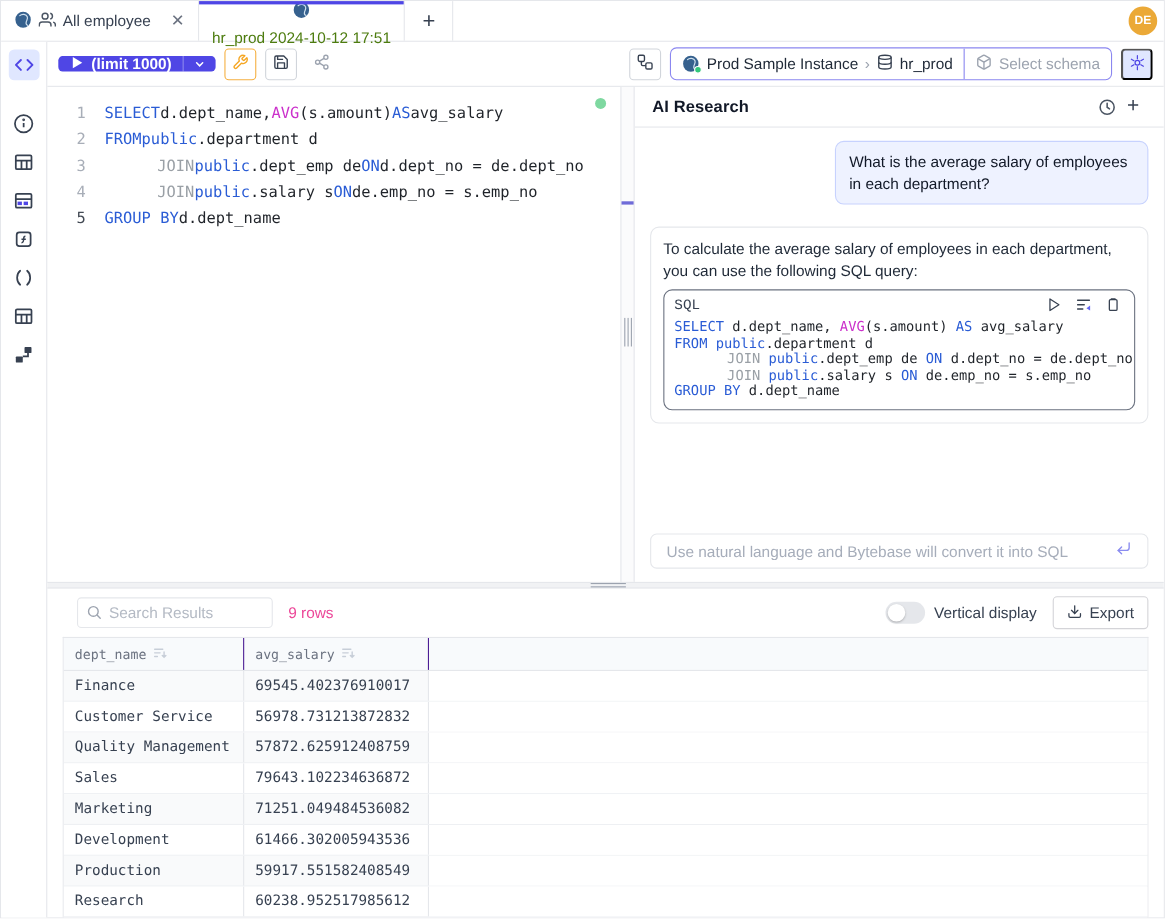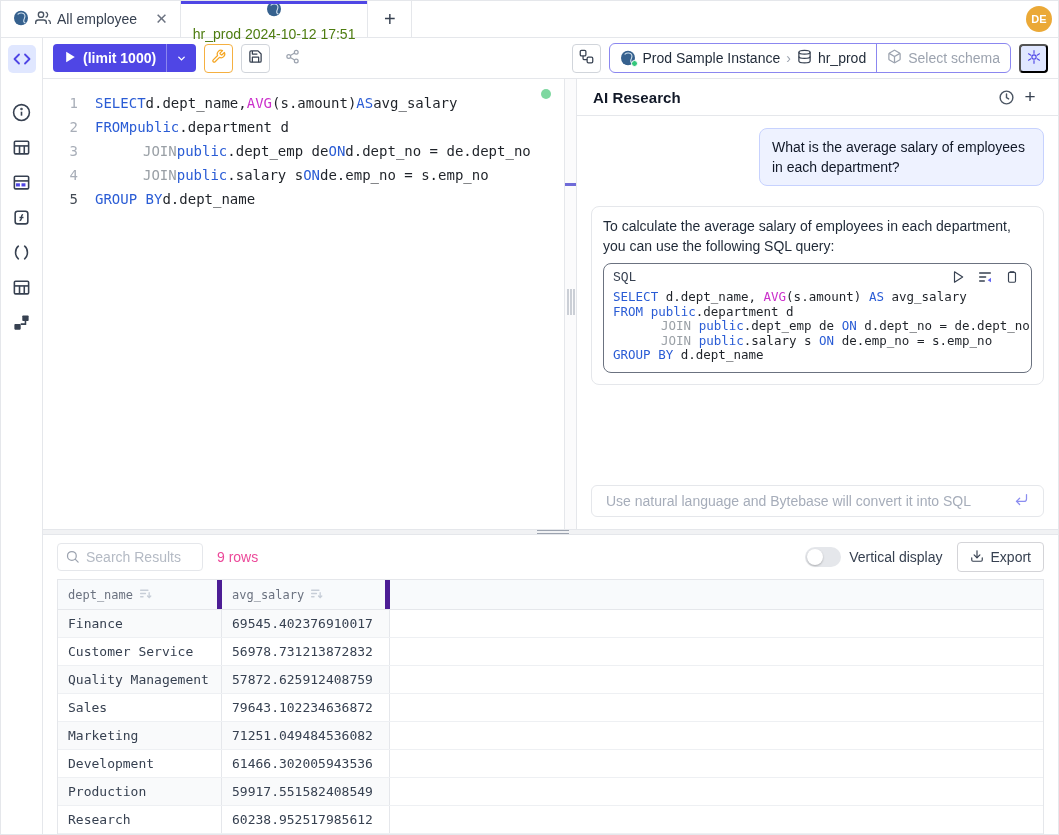--- a/index.html
+++ b/index.html
@@ -29,7 +29,7 @@
 
   
   .toolbar { height:41px; border-bottom:1px solid #e5e7eb; display:flex; align-items:center; padding:0 10px; gap:8px; }
-  .run-btn { display:flex; align-items:center; background:#4f46e5; color:#fff; border:none; border-radius:4px; height:28px; font-size:14px; font-weight:bold; cursor:pointer; font-family:"Liberation Sans",sans-serif; }
+  .run-btn { display:flex; align-items:center; background:#4f46e5; color:#fff; border:none; border-radius:4px; height:14px; font-size:14px; font-weight:bold; cursor:pointer; font-family:"Liberation Sans",sans-serif; }
   .run-btn .run-main { display:flex; align-items:center; gap:7px; padding:0 10px 0 12px; }
   .run-btn .chev { padding:0 9px; border-left:1px solid rgba(255,255,255,.35); height:100%; display:flex; align-items:center; }
   .icon-btn { width:29px; height:29px; border:1px solid #d1d5db; border-radius:4px; background:#fff; display:flex; align-items:center; justify-content:center; cursor:pointer; }

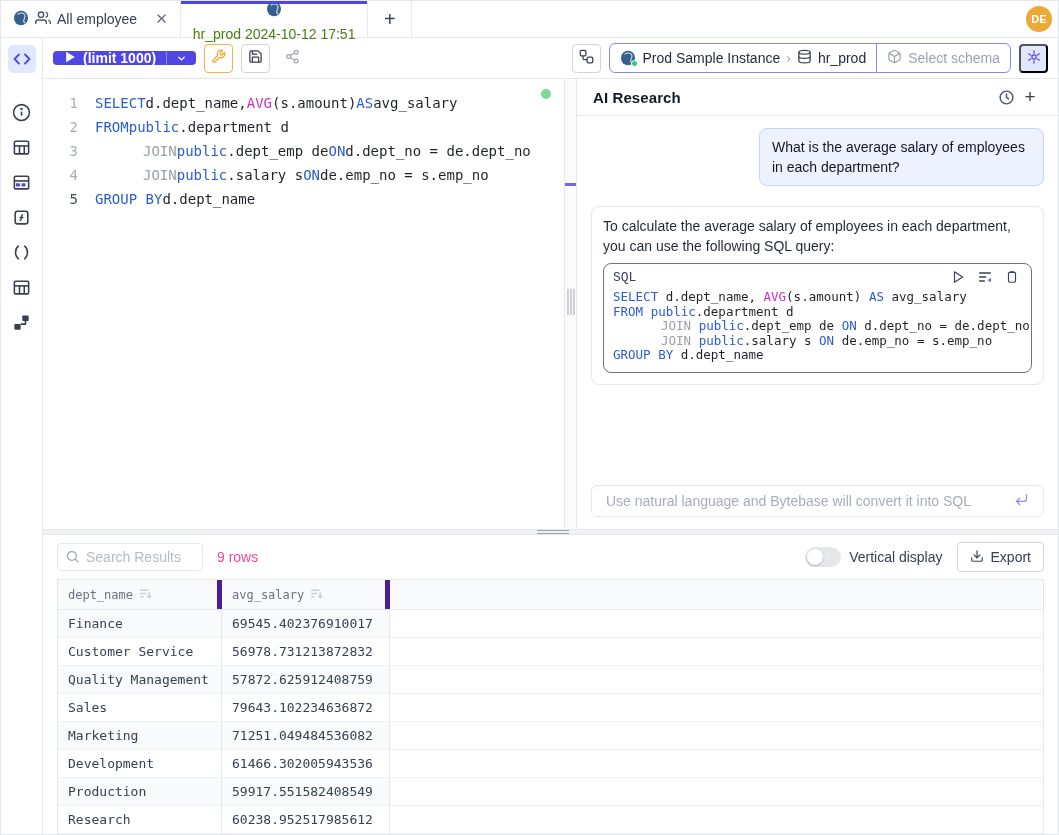--- a/index.html
+++ b/index.html
@@ -86,7 +86,7 @@
   .hdivider .grip { position:absolute; left:494px; top:0; width:32px; height:100%; display:flex; flex-direction:column; justify-content:center; gap:2px; }
   .hdivider .grip i { height:1px; background:#9ca3af; display:block; }
   .results-toolbar { height:44px; display:flex; align-items:center; padding:0 14px; gap:14px; }
-  .search-box { position:relative; width:146px; }
+  .search-box { position:relative; width:178px;margin-left:13px; }
   .search-box input { width:100%; height:28px; border:1px solid #e5e7eb; border-radius:4px; padding:0 8px 0 28px; font-size:14px; color:#374151; outline:none; font-family:"Liberation Sans",sans-serif; }
   .search-box input::placeholder { color:#b4bac4; }
   .search-box .sicon { position:absolute; left:8px; top:6px; }

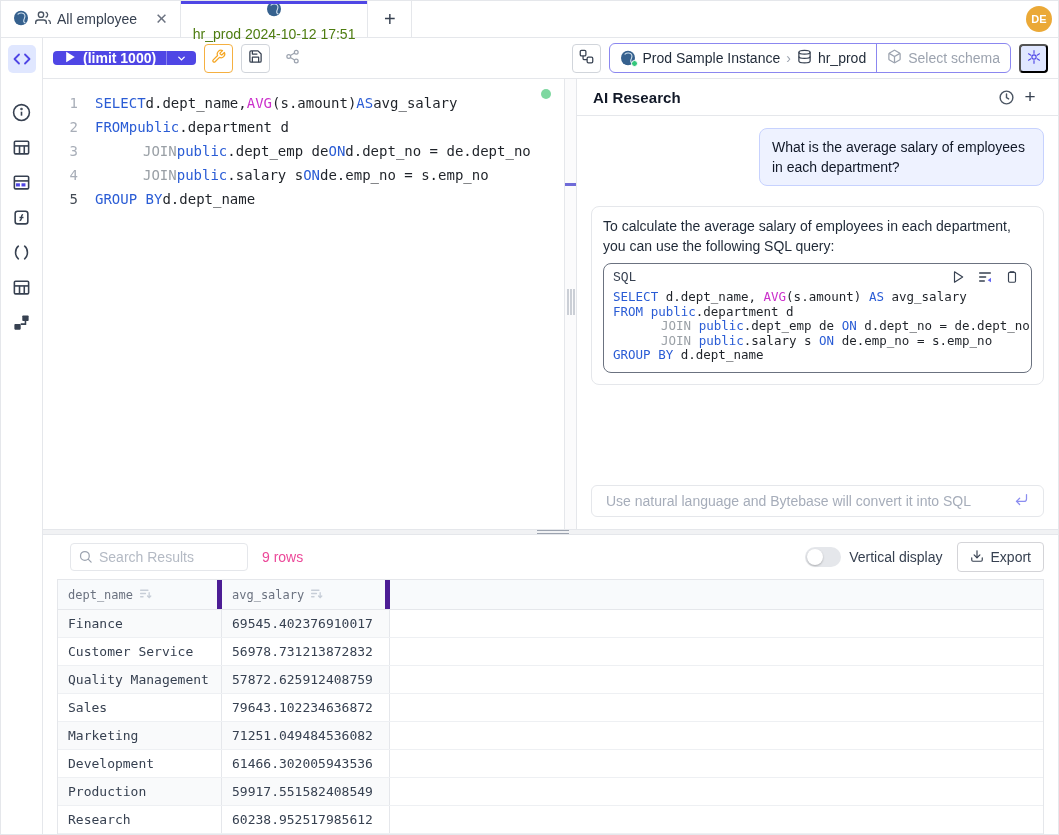--- a/index.html
+++ b/index.html
@@ -100,7 +100,7 @@
 
   .rtable { margin:0 14px; border:1px solid #e5e7eb; border-bottom:none; font-family:"DejaVu Sans Mono", monospace; }
   .rt-head { display:flex; background:#f8fafc; border-bottom:1px solid #e5e7eb; height:30px; }
-  .rt-hcell { display:flex; align-items:center; gap:6px; padding:0 10px; font-size:12px; color:#6b7280; border-right:5px solid #4c1d95; cursor:pointer; }
+  .rt-hcell { display:flex; align-items:center; gap:6px; padding:0 10px; font-size:12px; color:#6b7280; border-right:1px solid #4c1d95; cursor:pointer; }
   .rt-hcell.c1 { width:164px; flex:none; }
   .rt-hcell.c2 { width:168px; flex:none; }
   .rt-hfill { flex:1; }

